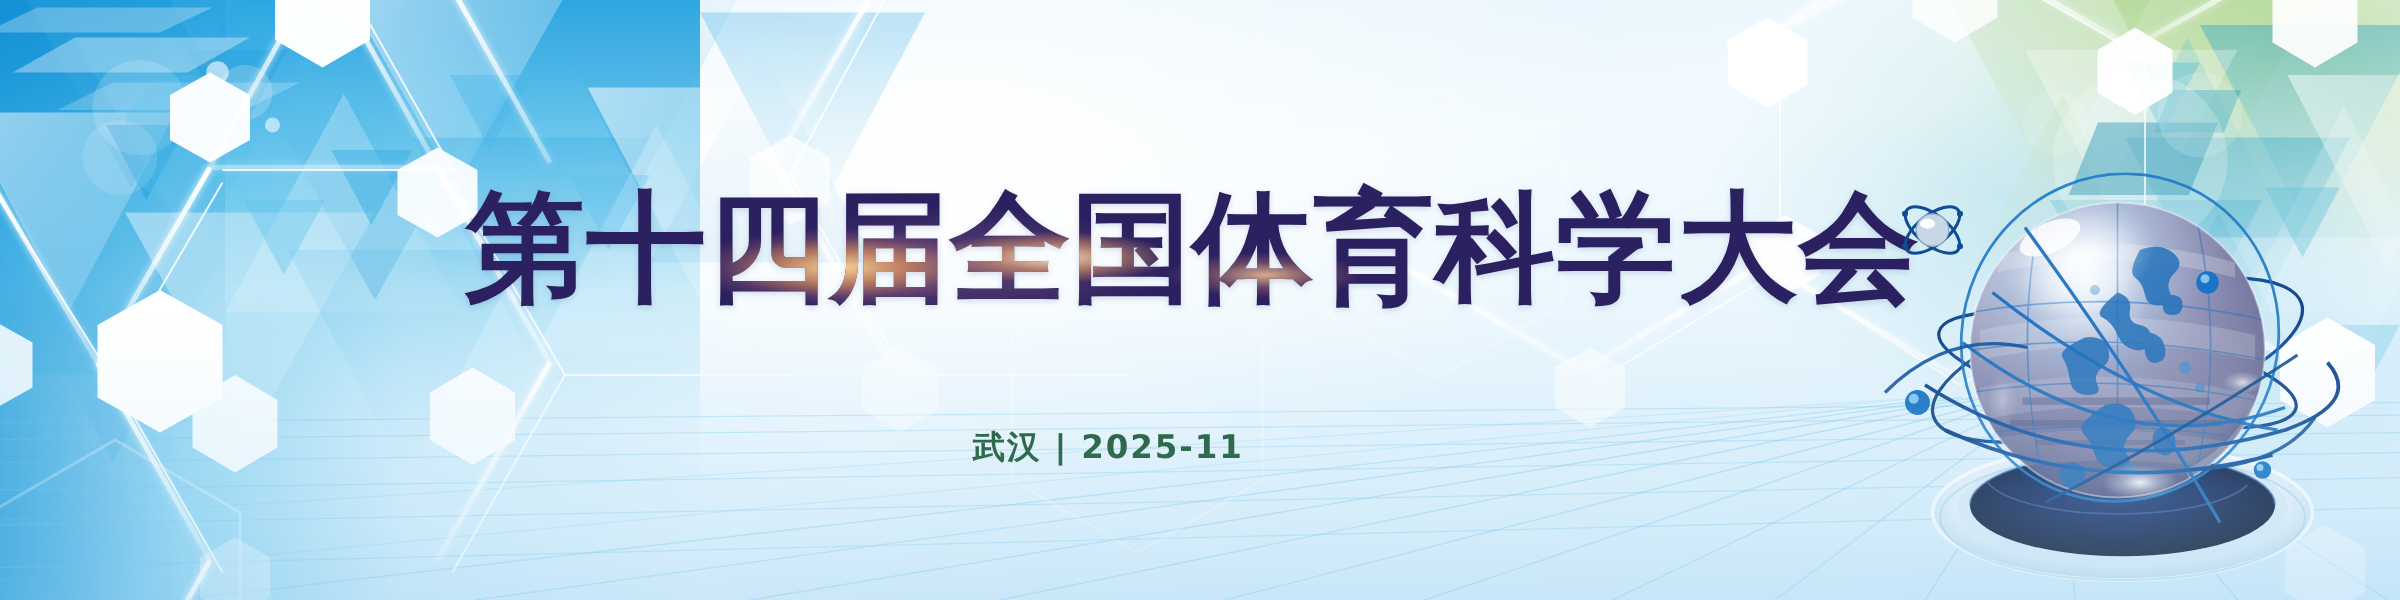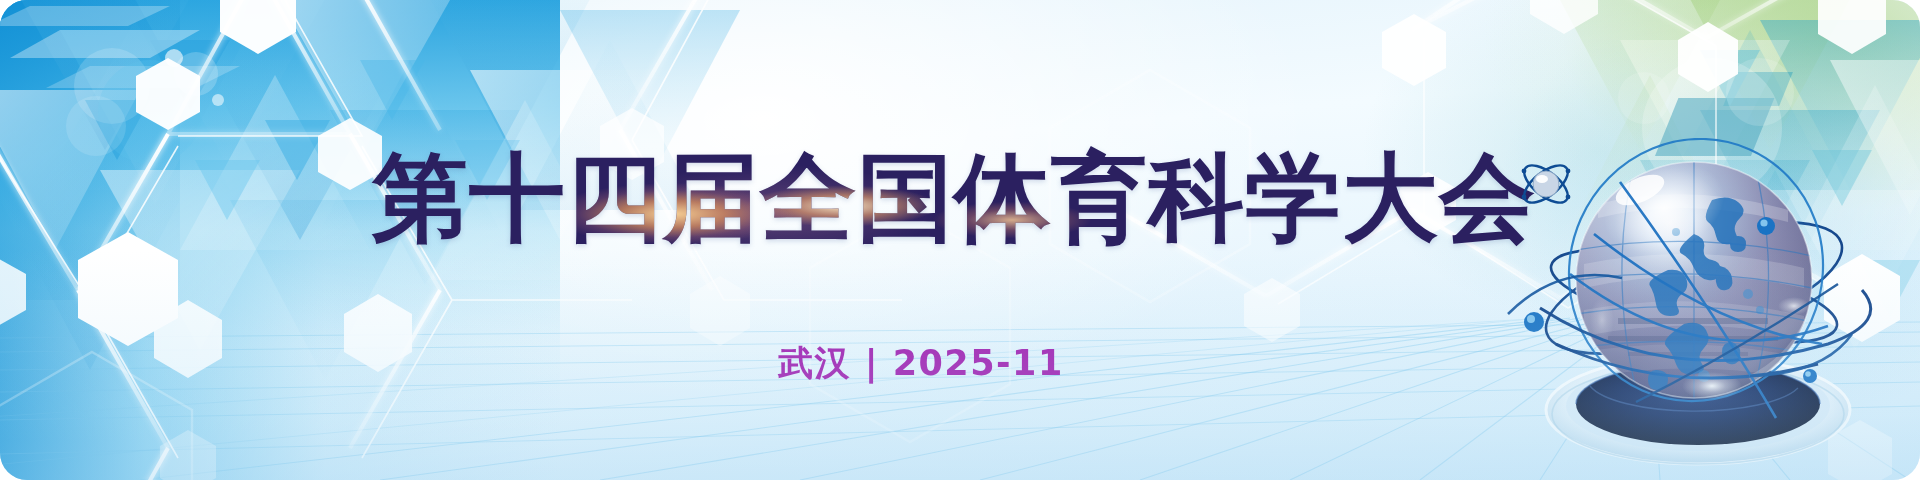--- a/index.html
+++ b/index.html
@@ -12,7 +12,6 @@
     width:1920px; height:480px;
     overflow:hidden;
     background:#eaf6fd;
-    border-radius:27px;
   }
 
   

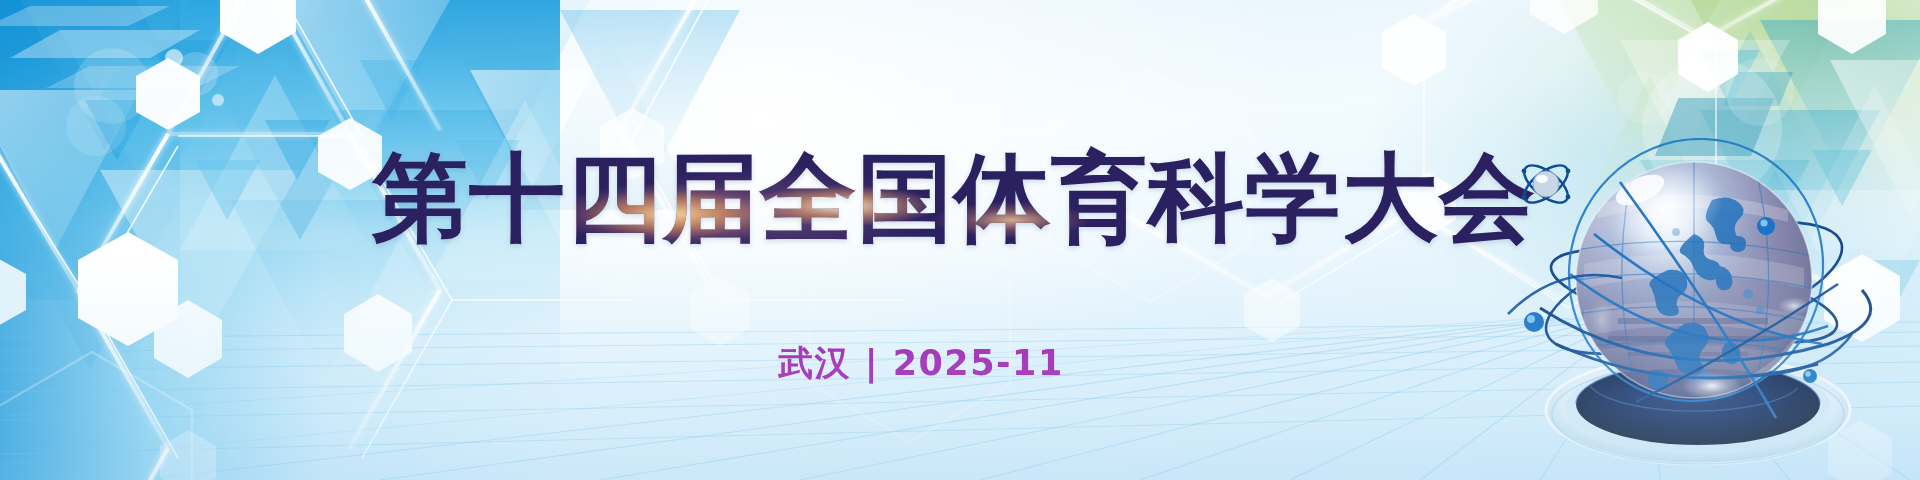--- a/index.html
+++ b/index.html
@@ -87,8 +87,8 @@
   #subtitle{
     position:absolute; left:778px; top:340px;
     font-family:"DejaVu Sans","Liberation Sans",sans-serif;
-    font-size:35px; font-weight:600; letter-spacing:1.5px;
-    color:#a21caf;
+    font-size:26px; font-weight:600; letter-spacing:1.5px;
+    color:#14532d;
     white-space:nowrap;
   }
 

